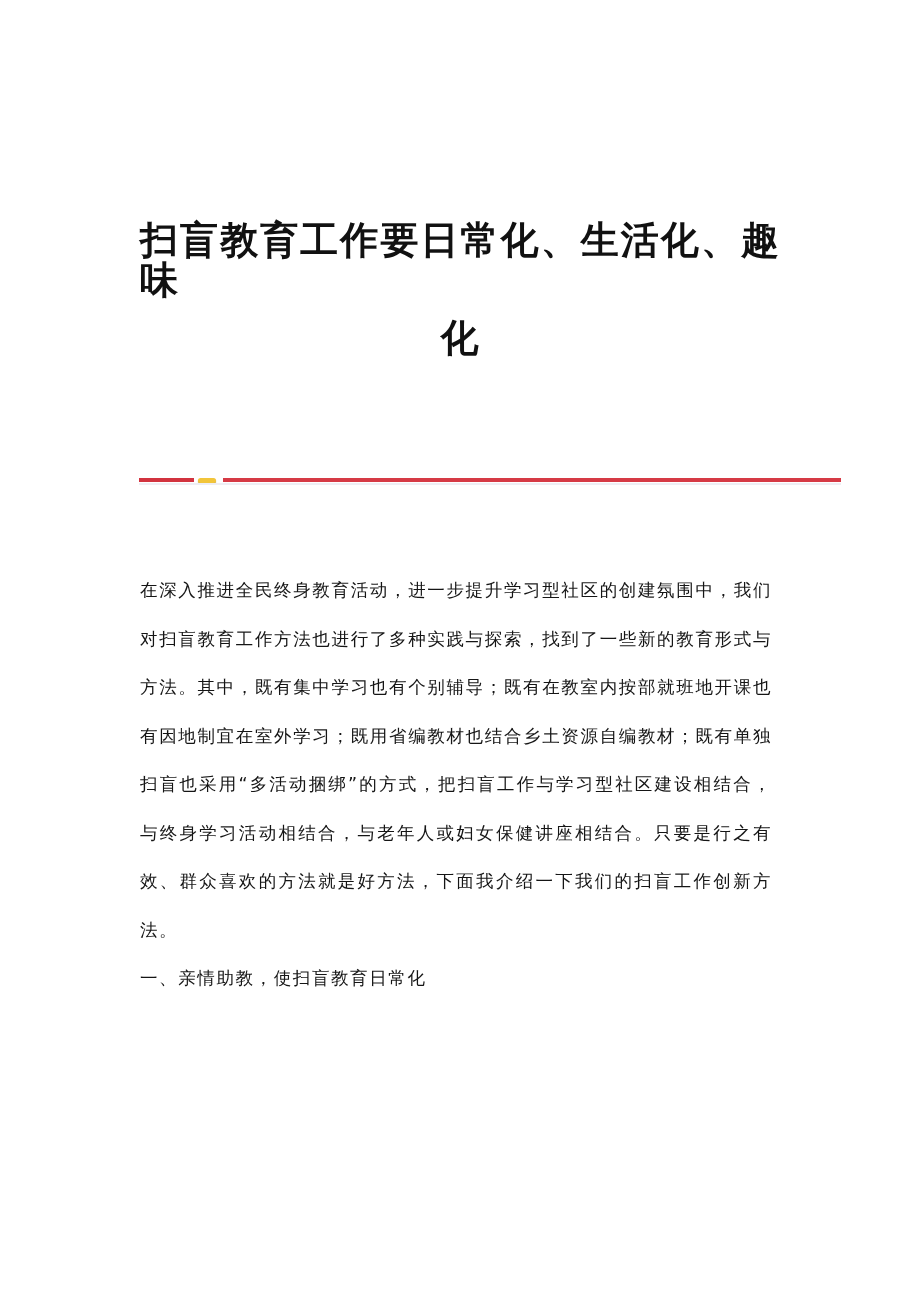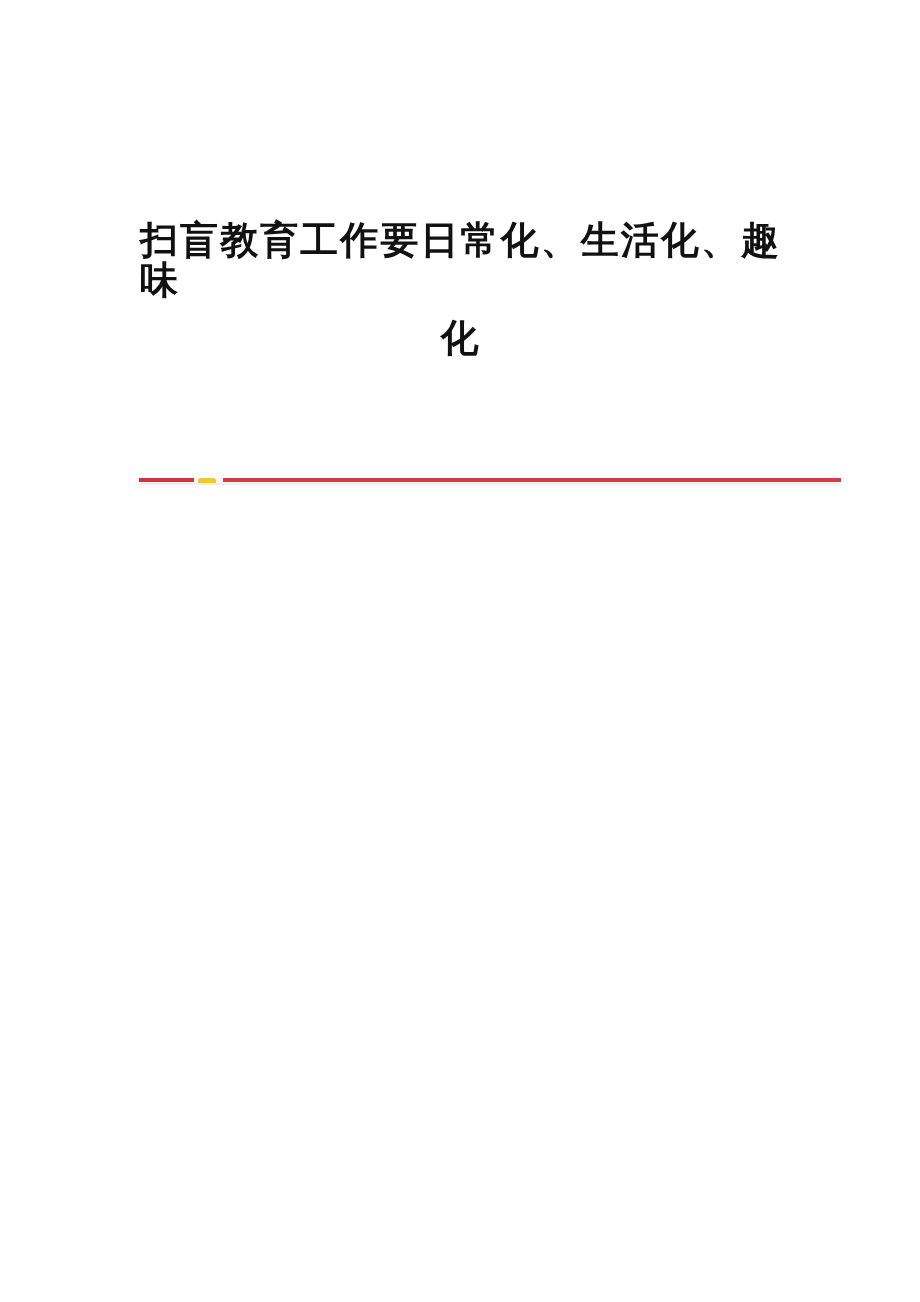--- a/index.html
+++ b/index.html
@@ -108,6 +108,7 @@
 </div>
 
 <div class="content">
+  <p>在深入推进全民终身教育活动，进一步提升学习型社区的创建氛围中，我们对扫盲教育工作方法也进行了多种实践与探索，找到了一些新的教育形式与方法。其中，既有集中学习也有个别辅导；既有在教室内按部就班地开课也有因地制宜在室外学习；既用省编教材也结合乡土资源自编教材；既有单独扫盲也采用“多活动捆绑”的方式，把扫盲工作与学习型社区建设相结合，与终身学习活动相结合，与老年人或妇女保健讲座相结合。只要是行之有效、群众喜欢的方法就是好方法，下面我介绍一下我们的扫盲工作创新方法。</p>
 </div>
 
 </body></html>

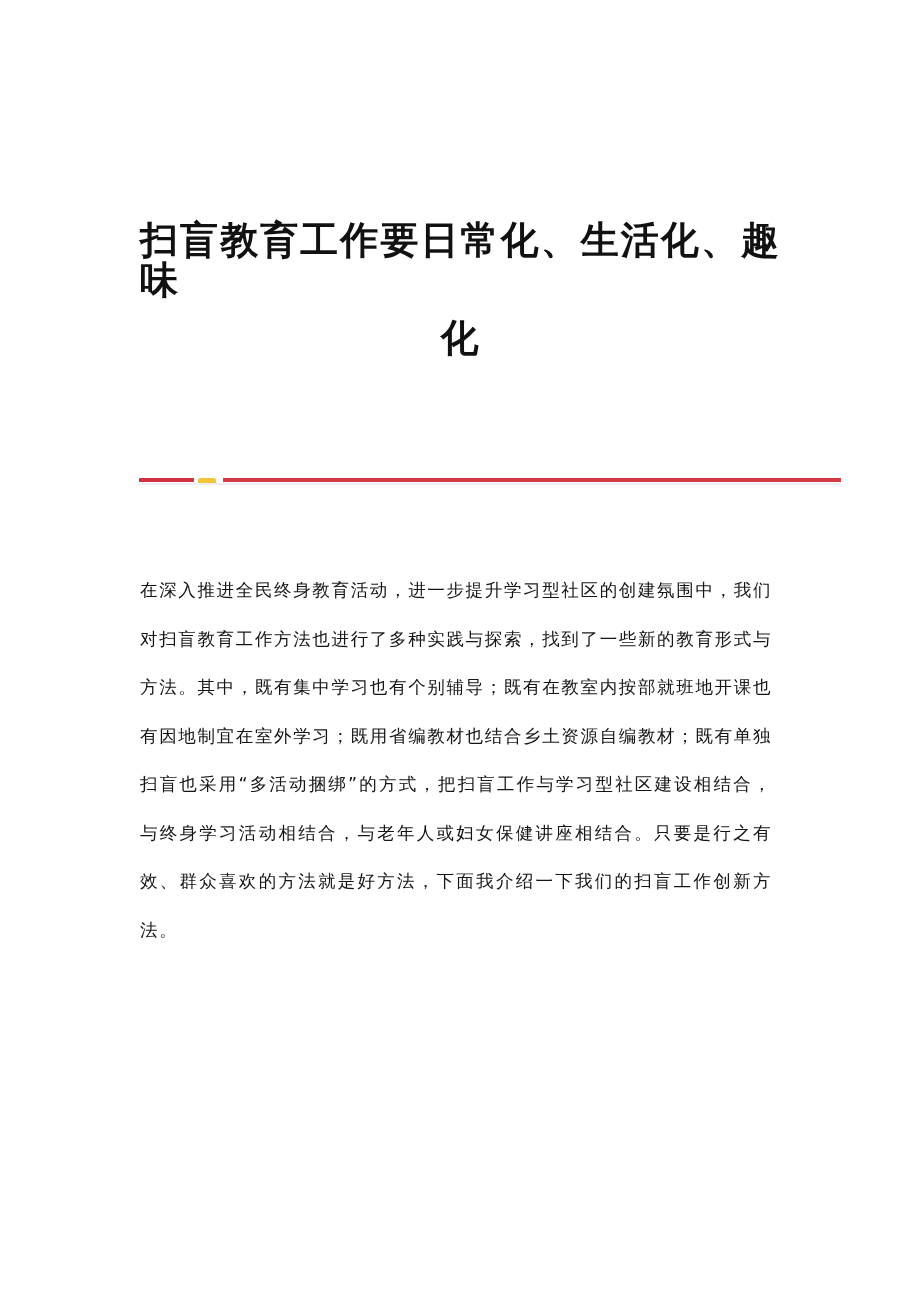--- a/index.html
+++ b/index.html
@@ -109,6 +109,7 @@
 
 <div class="content">
   <p>在深入推进全民终身教育活动，进一步提升学习型社区的创建氛围中，我们对扫盲教育工作方法也进行了多种实践与探索，找到了一些新的教育形式与方法。其中，既有集中学习也有个别辅导；既有在教室内按部就班地开课也有因地制宜在室外学习；既用省编教材也结合乡土资源自编教材；既有单独扫盲也采用“多活动捆绑”的方式，把扫盲工作与学习型社区建设相结合，与终身学习活动相结合，与老年人或妇女保健讲座相结合。只要是行之有效、群众喜欢的方法就是好方法，下面我介绍一下我们的扫盲工作创新方法。</p>
+  <p class="heading">一、亲情助教，使扫盲教育日常化</p>
 </div>
 
 </body></html>

